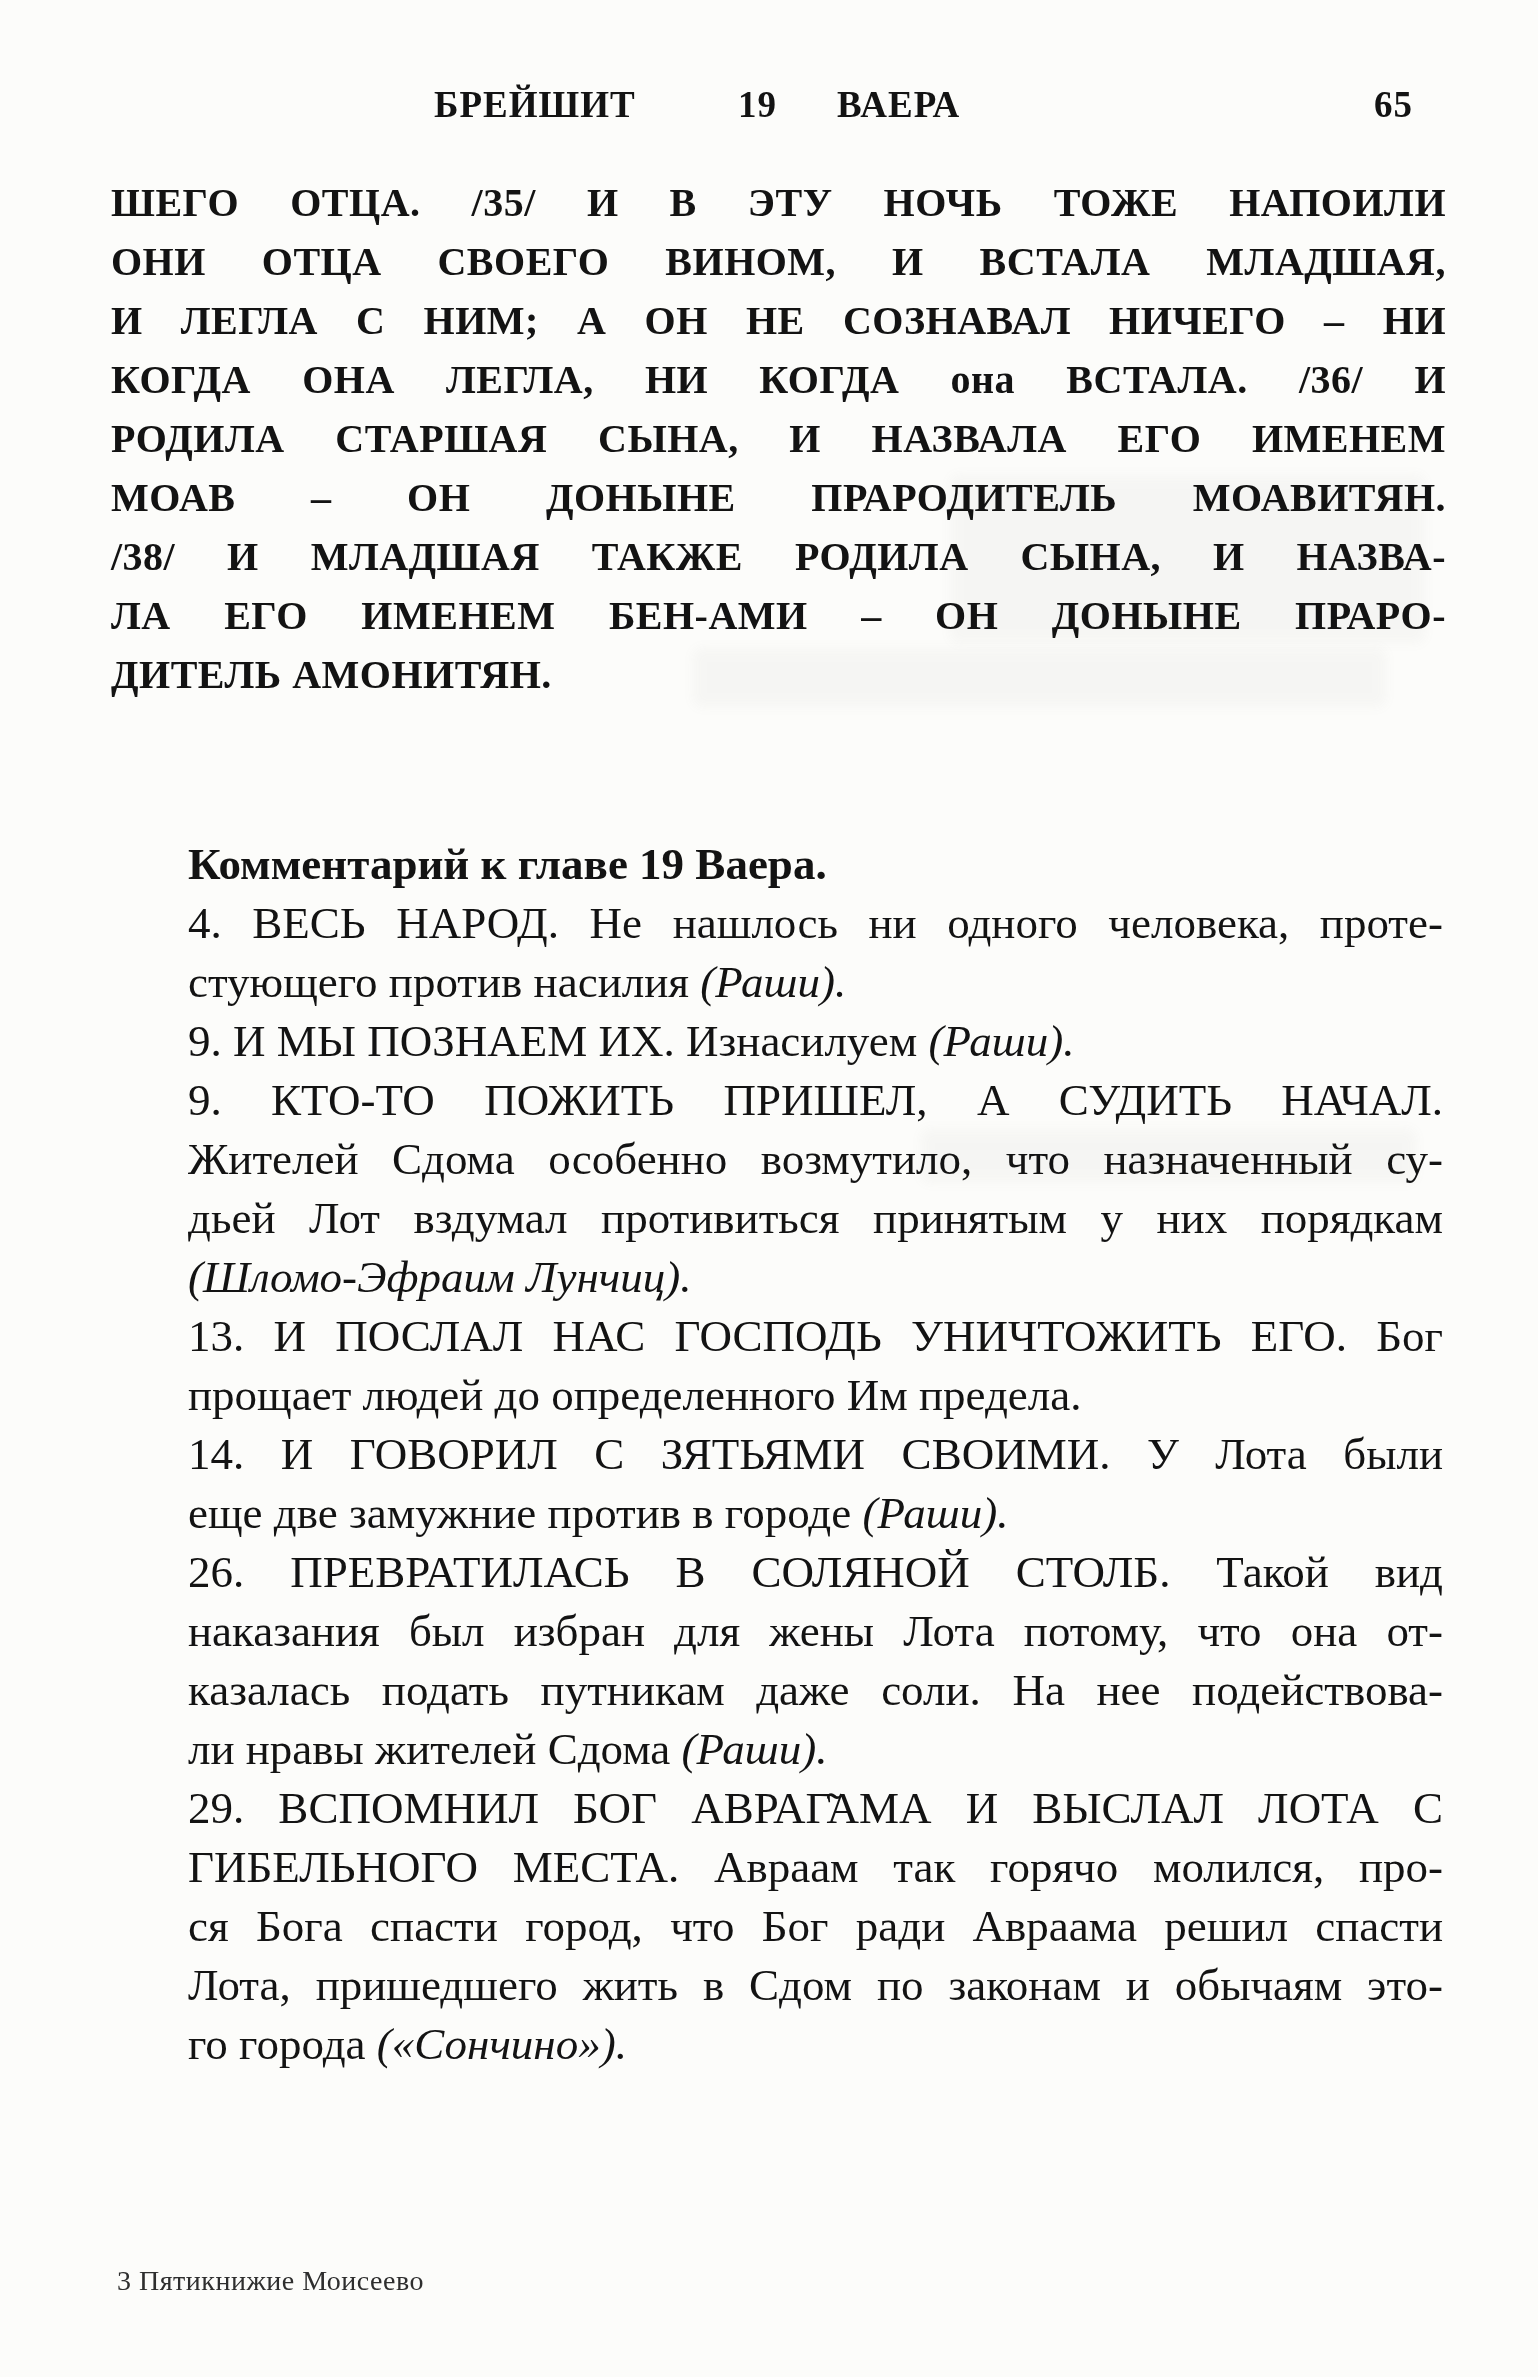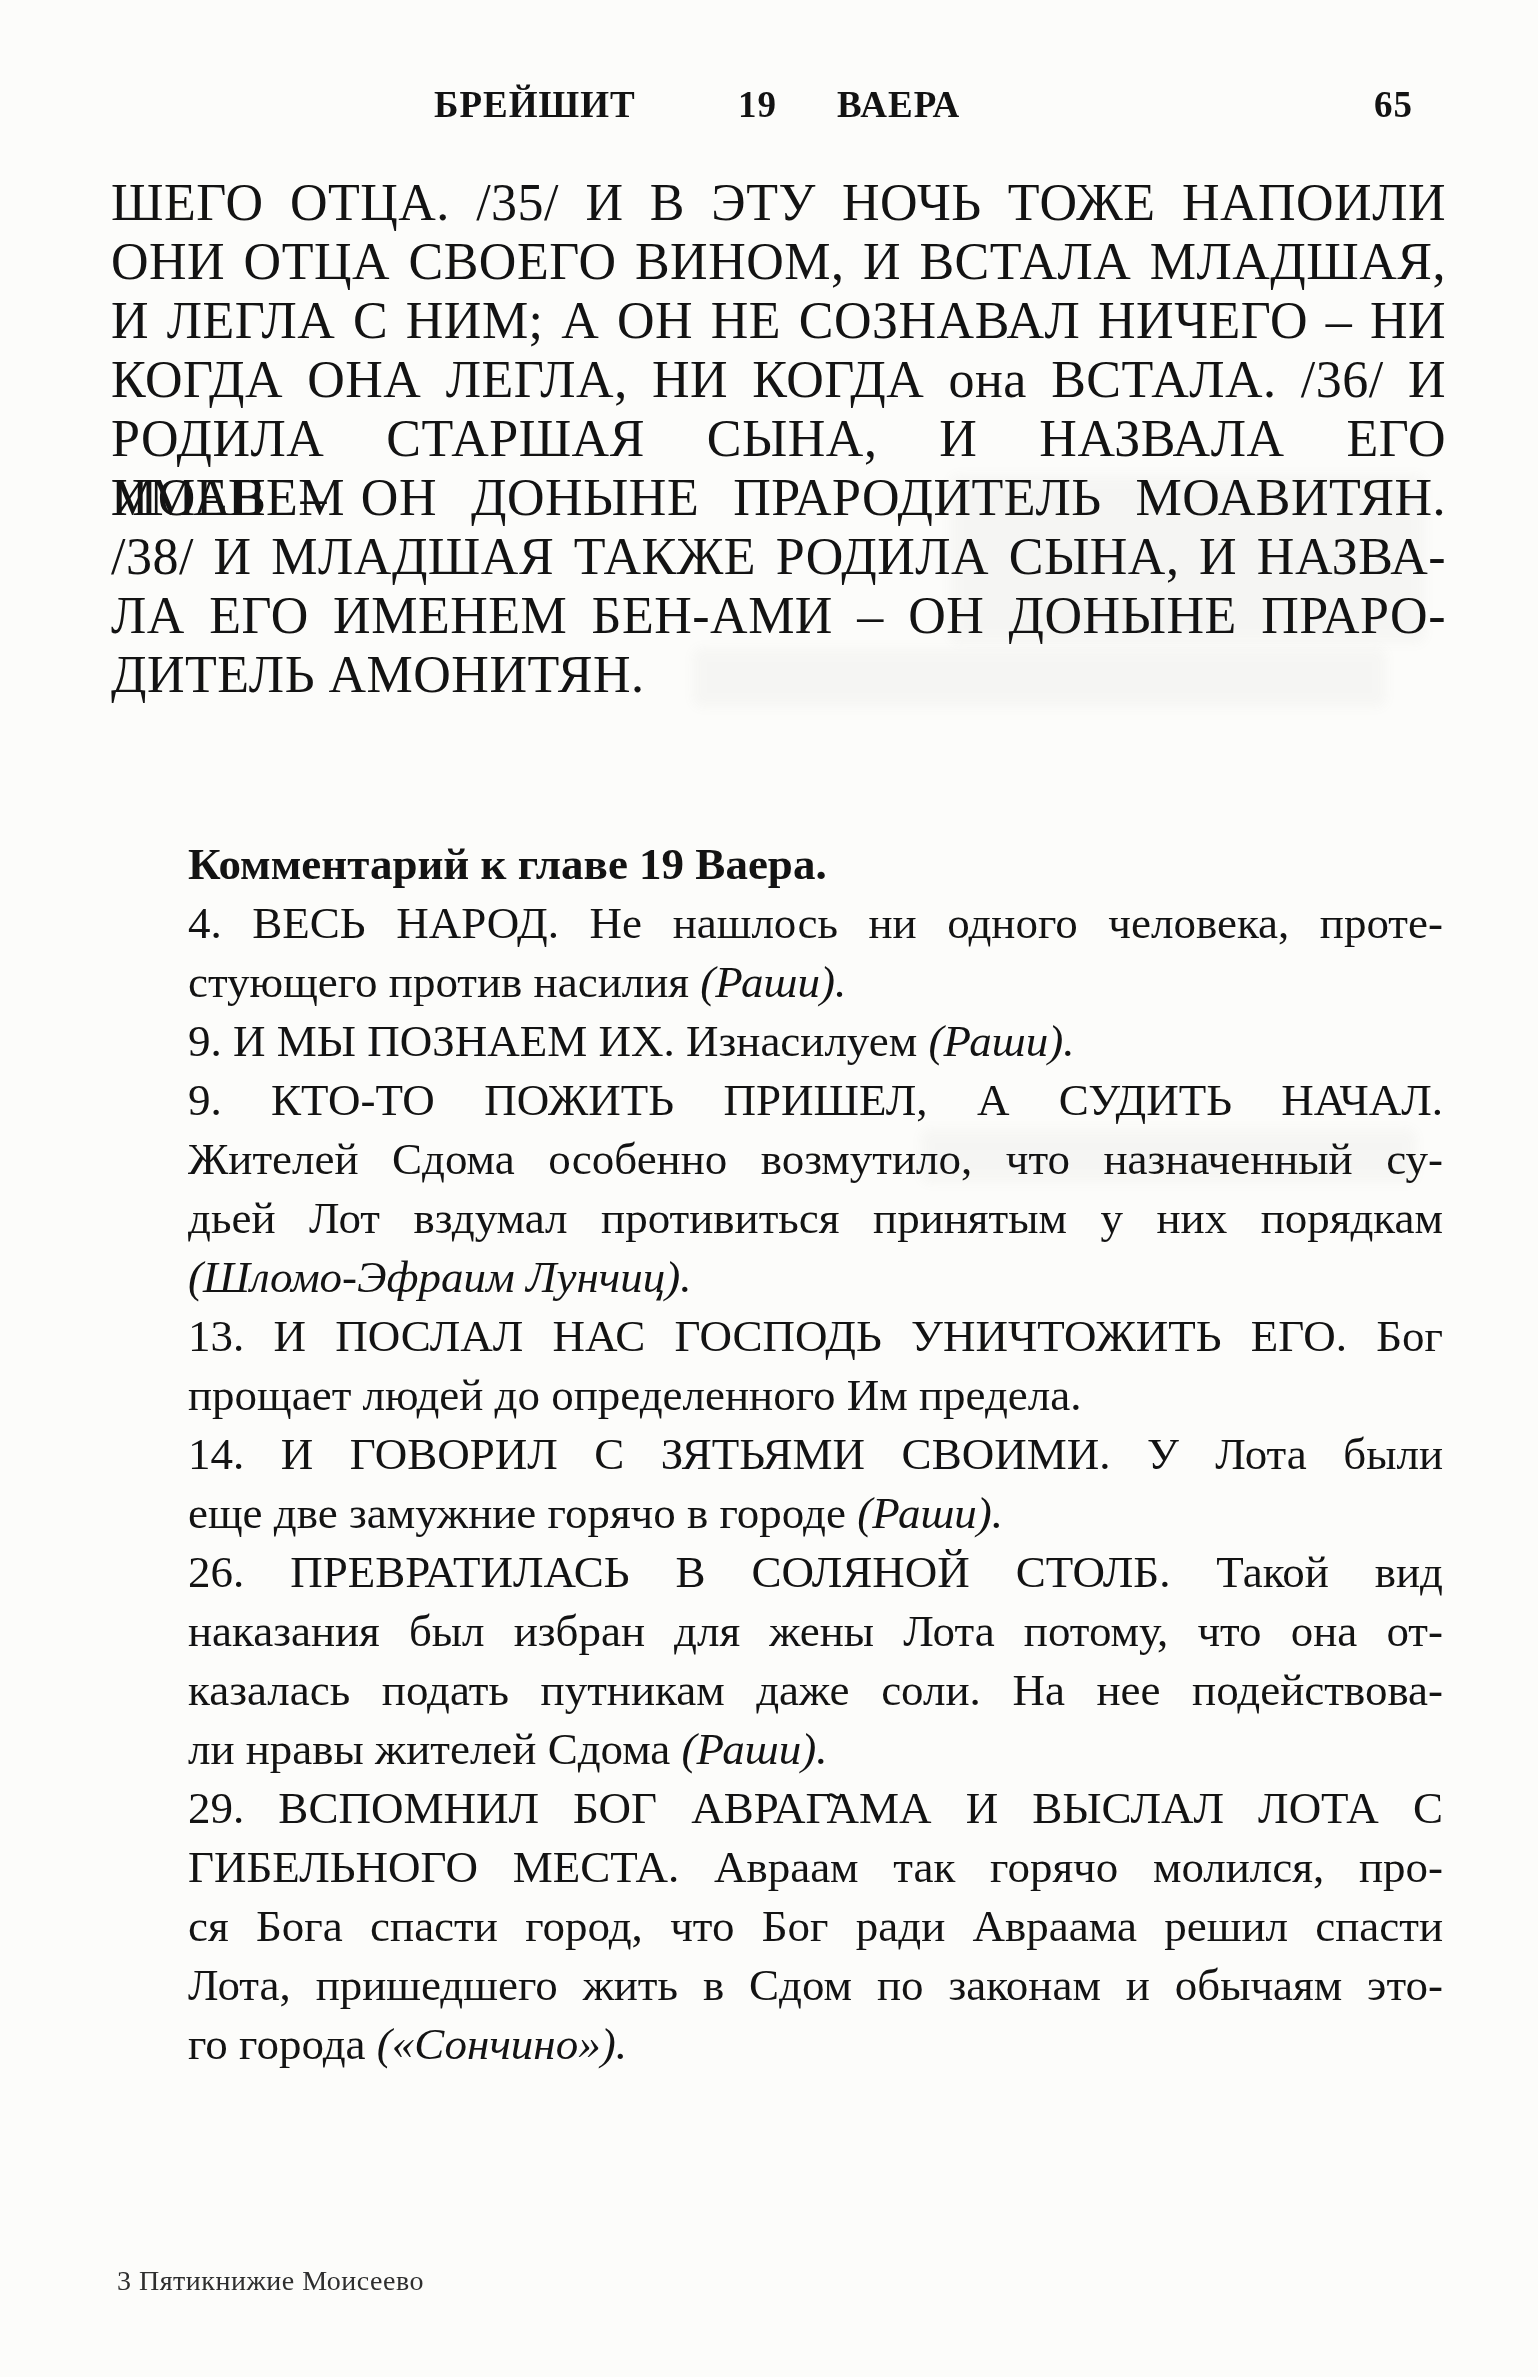--- a/index.html
+++ b/index.html
@@ -23,7 +23,7 @@
   
   .verse {
     position: absolute; top: 173px; left: 111px; width: 1335px;
-    font-size: 52px; font-weight: normal; letter-spacing: 0.5px;
+    font-size: 40px; font-weight: bold; letter-spacing: 0.5px;
   }
   
   .comm {

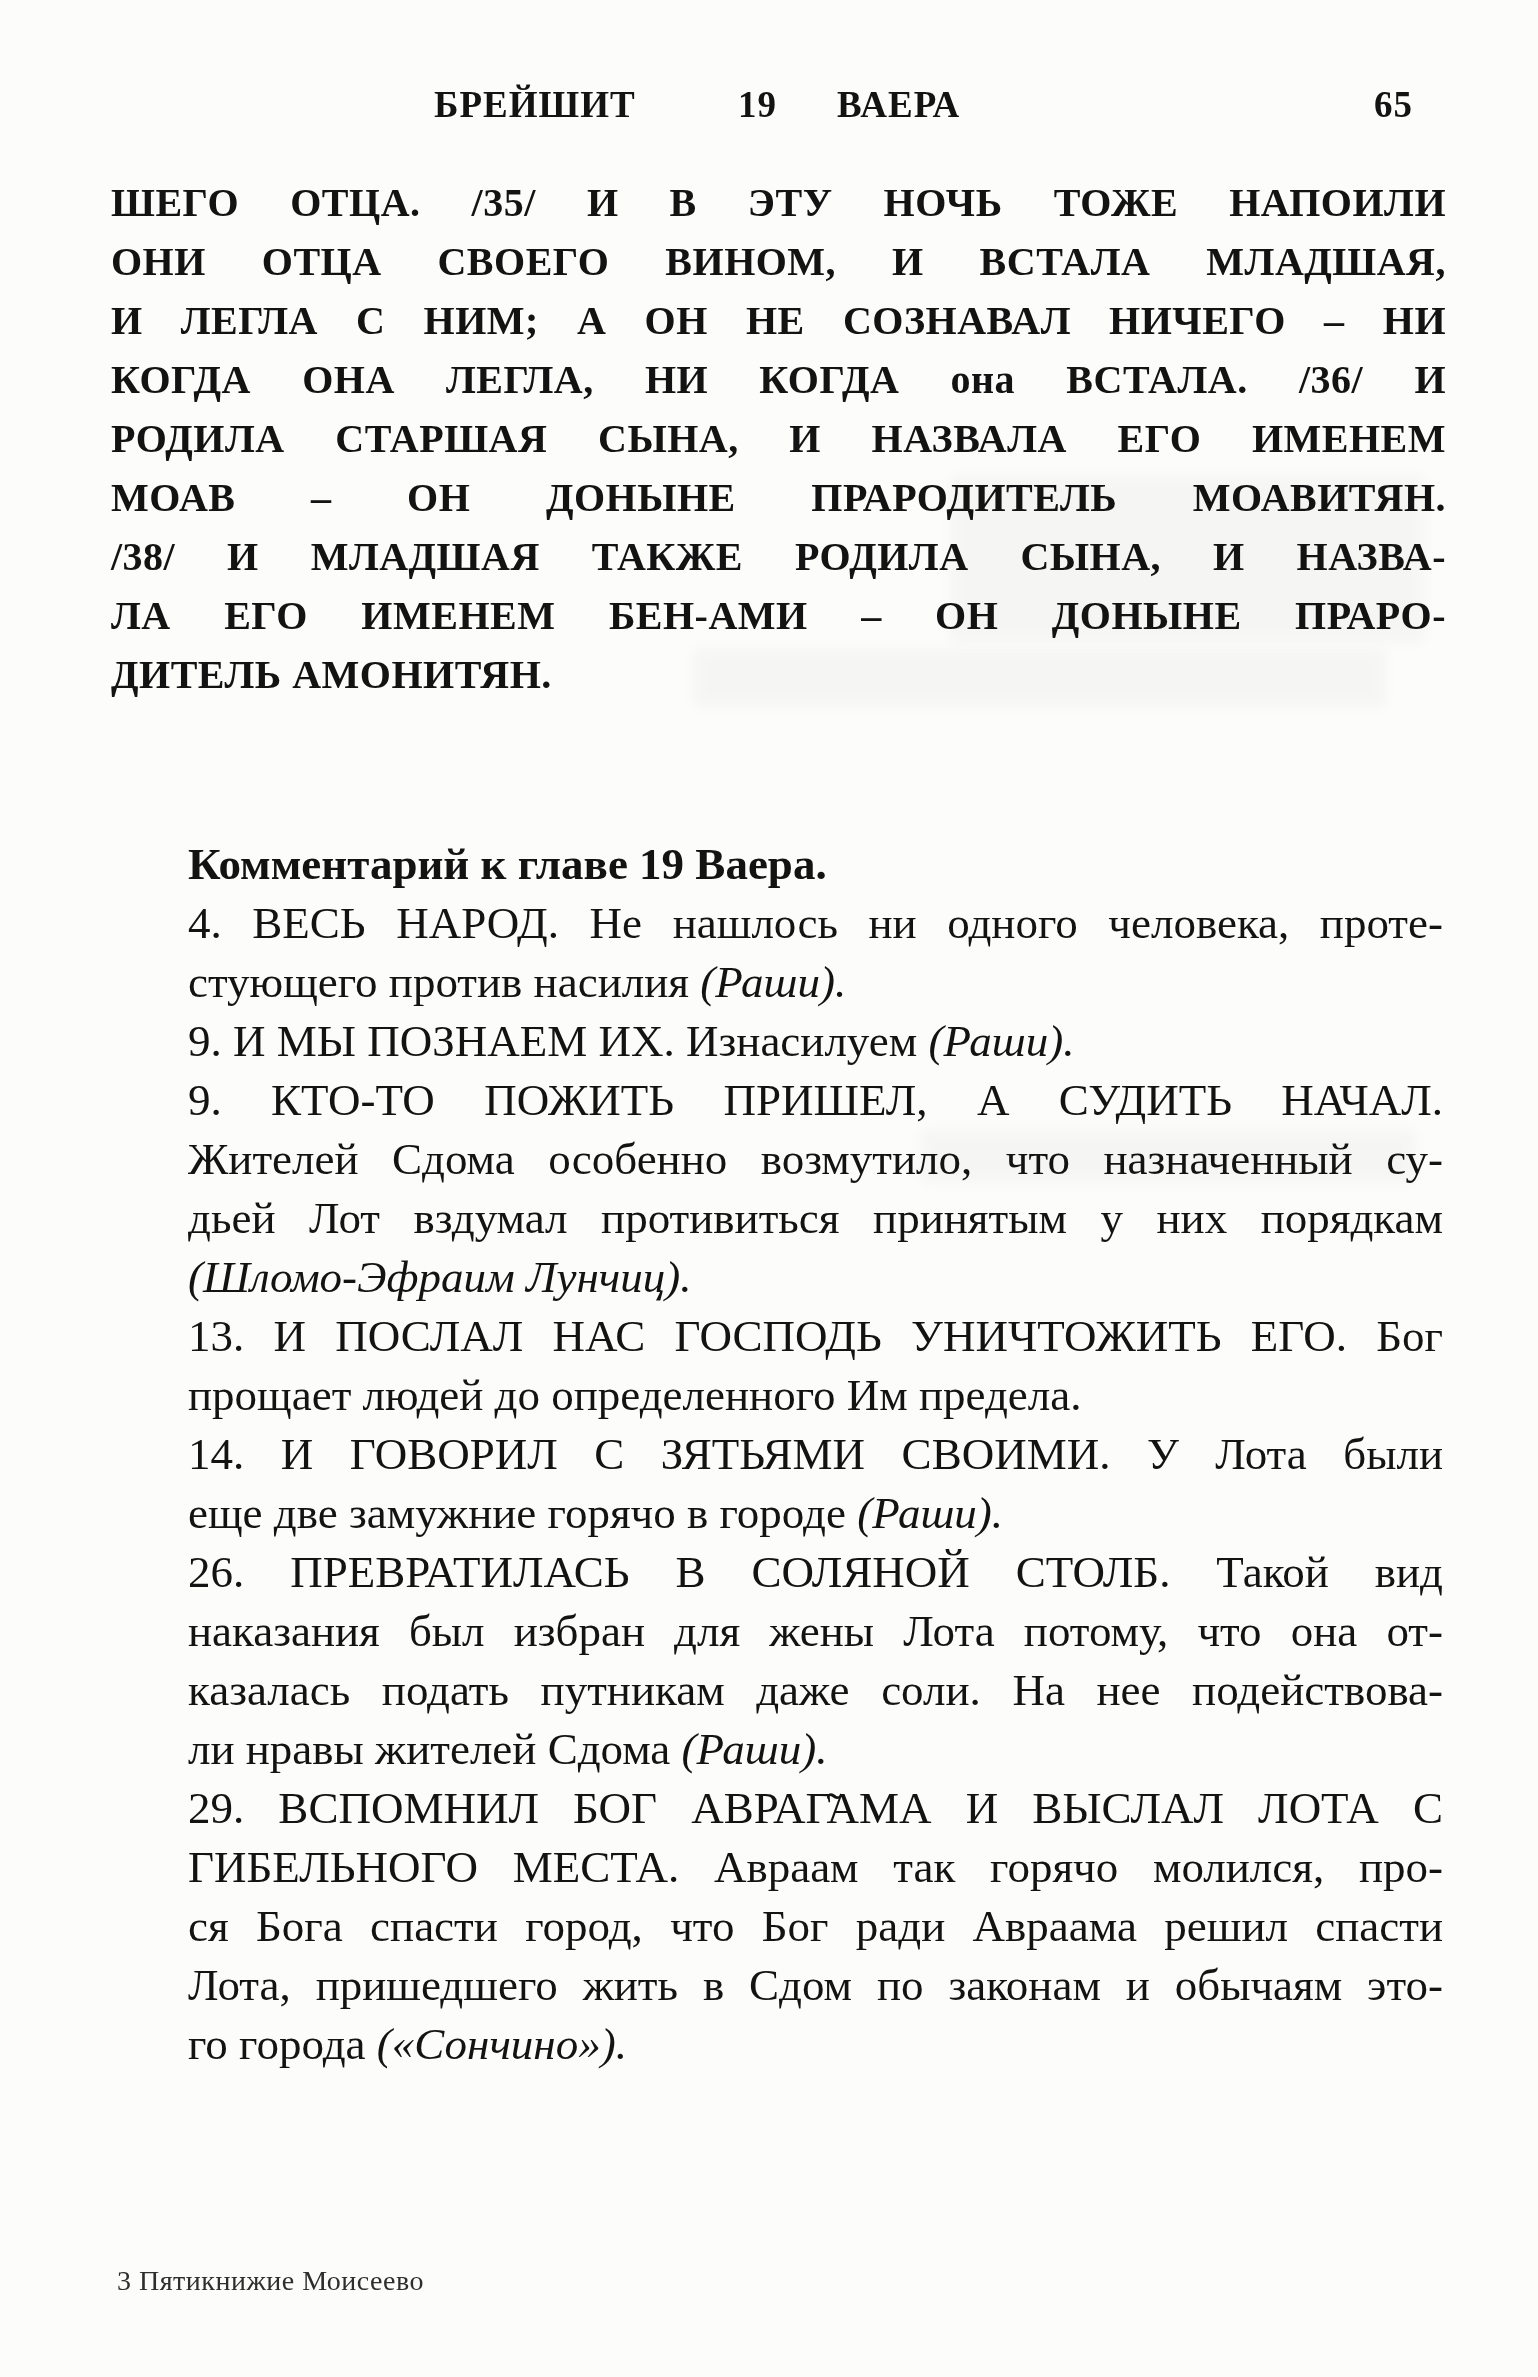--- a/index.html
+++ b/index.html
@@ -96,7 +96,7 @@
       </div>
       <div>
         <div class="ln jl"><span>14. И ГОВОРИЛ С ЗЯТЬЯМИ СВОИМИ. У Лота были</span></div>
-        <div class="ln"><span>еще две замужние горячо в городе </span><span class="it">(Раши).</span></div>
+        <div class="ln"><span>еще две замужние против в городе </span><span class="it">(Раши).</span></div>
       </div>
       <div>
         <div class="ln jl"><span>26. ПРЕВРАТИЛАСЬ В СОЛЯНОЙ СТОЛБ. Такой вид</span></div>

